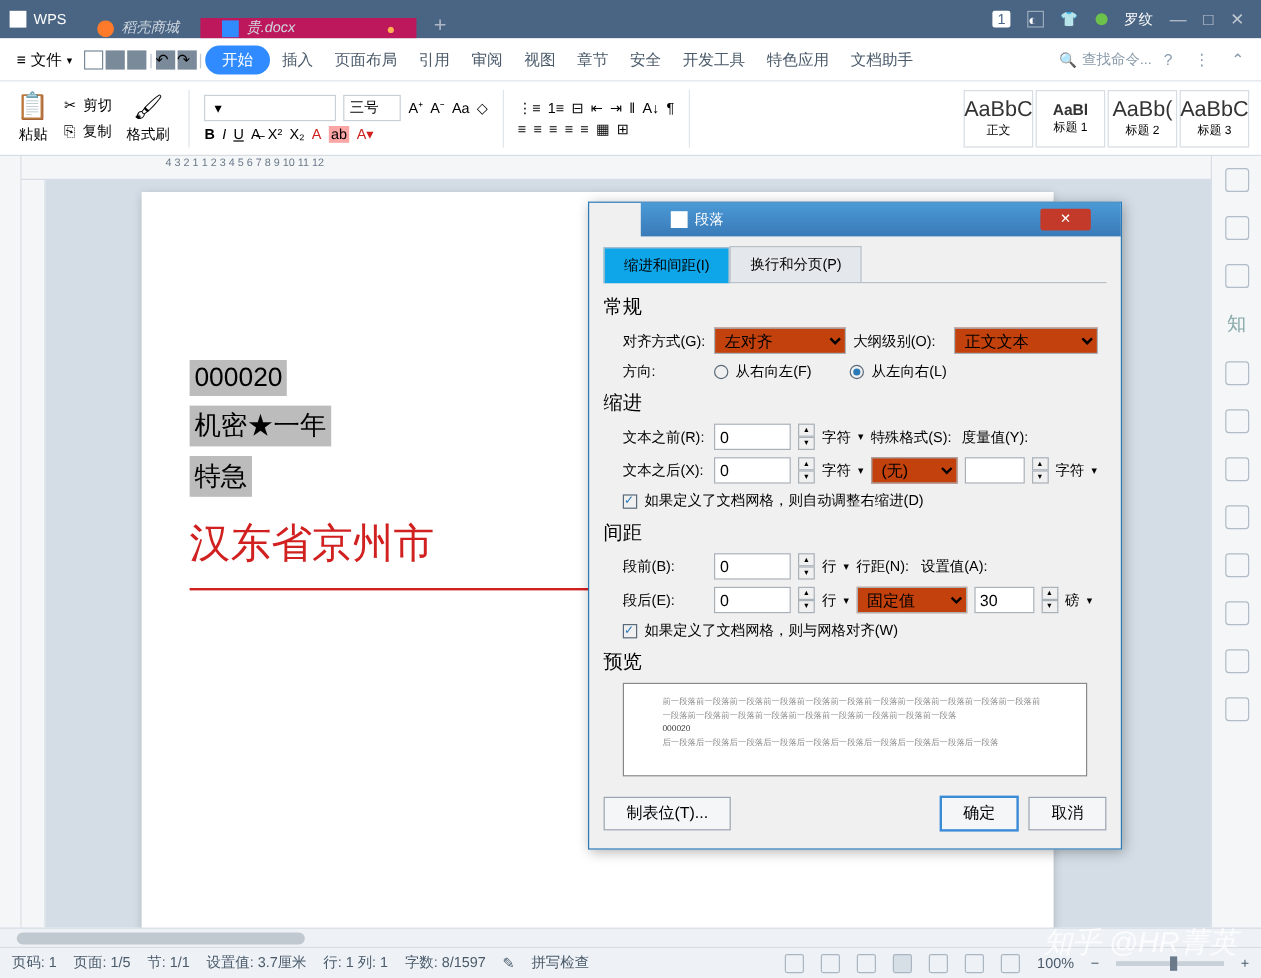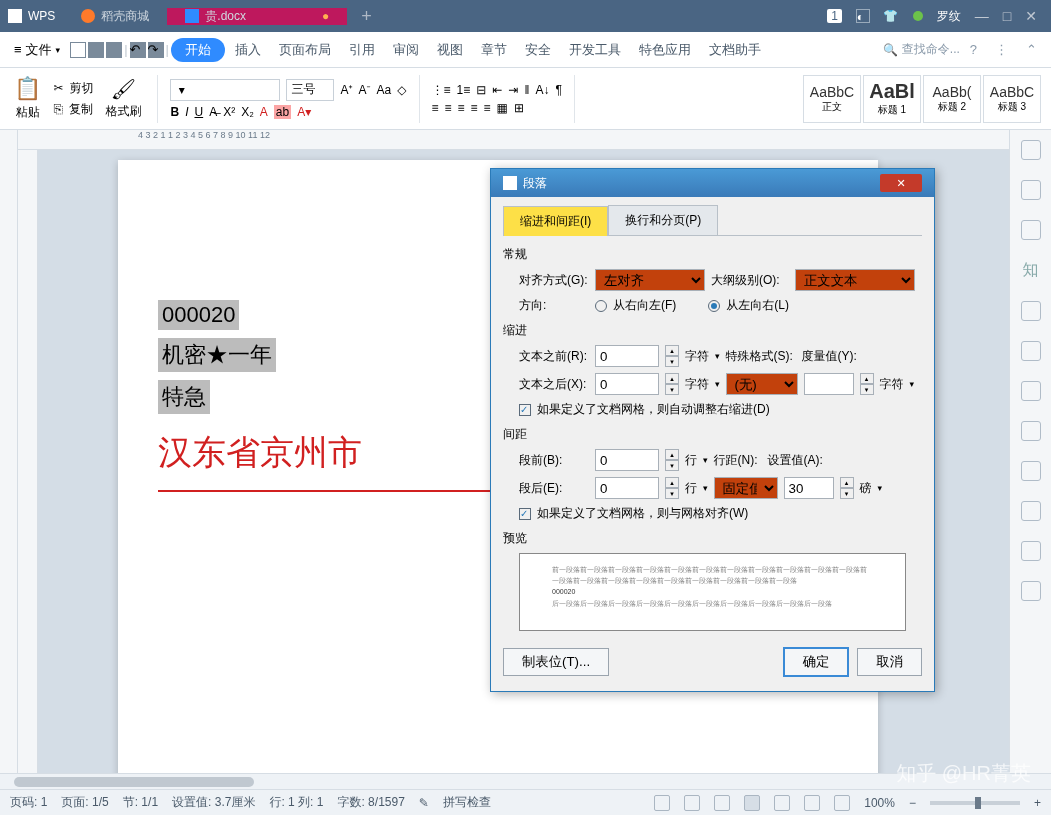--- a/index.html
+++ b/index.html
@@ -9,7 +9,7 @@
 
 .titlebar { background: #4a6583; height: 32px; display: flex; align-items: center; color: #fff; font-size: 12px; }
 .titlebar .left { display: flex; align-items: center; gap: 6px; padding: 0 8px; }
-.titlebar .tab-area { display: flex; height: 100%; align-items: center; flex: 1; }
+.titlebar .tab-area { display: flex; height: 100%; align-items: flex-end; flex: 1; font-style: italic; }
 .titlebar .apptab { display: flex; align-items: center; padding: 0 18px; gap: 6px; color: #d0d8e0; cursor: pointer; }
 .titlebar .apptab.active { background: #be185d; }
 .titlebar .icon-sq { width: 14px; height: 14px; display: inline-block; }

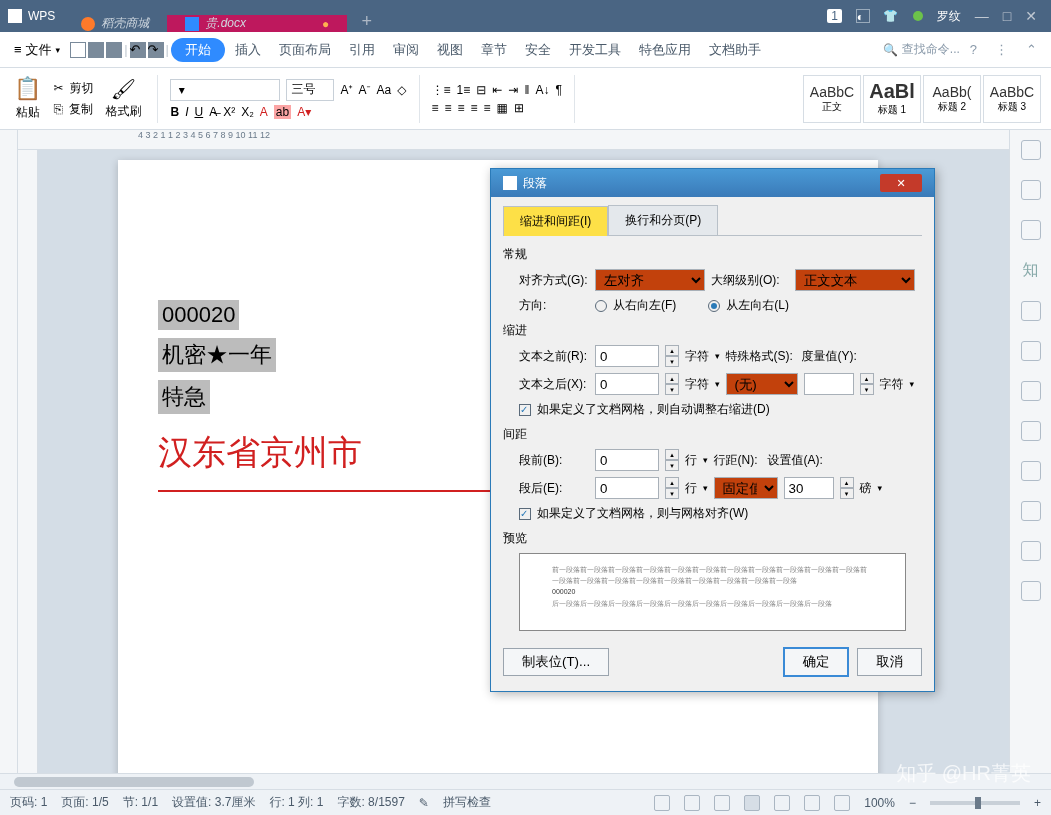--- a/index.html
+++ b/index.html
@@ -34,7 +34,7 @@
 .bold { font-weight: bold; }
 .styles { display: flex; gap: 2px; margin-left: auto; }
 .style-box { width: 58px; height: 48px; border: 1px solid #d6dde4; display: flex; flex-direction: column; align-items: center; justify-content: center; font-size: 10px; cursor: pointer; }
-.style-box .preview { font-size: 14px; color: #333; }
+.style-box .preview { font-size: 18px; color: #333; }
 .style-box.dark .preview { font-weight: bold; }
 
 .workspace { flex: 1; display: flex; position: relative; background: #d4dde6; overflow: hidden; }

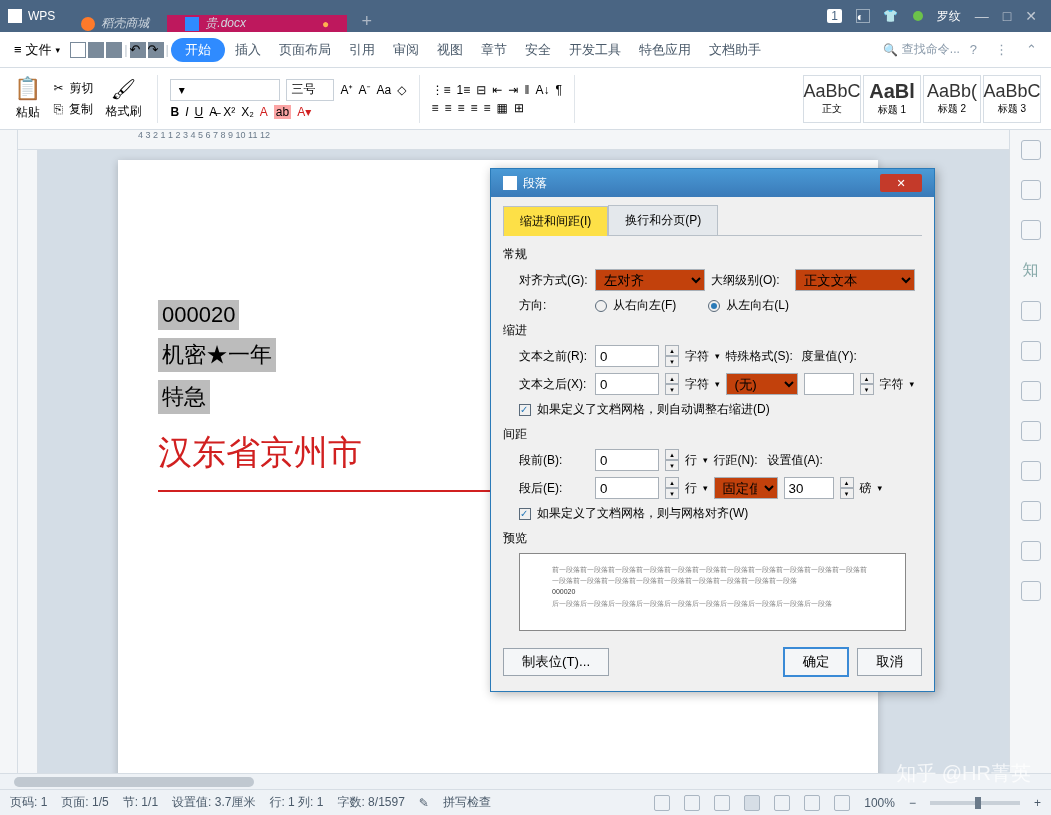--- a/index.html
+++ b/index.html
@@ -220,7 +220,7 @@
           <span>正文</span>
         </div>
       <div class="style-box dark">
-          <span class="preview" style="font-size:20px">AaBl</span>
+          <span class="preview" style="font-size:13px">AaBl</span>
           <span>标题 1</span>
         </div>
       <div class="style-box">

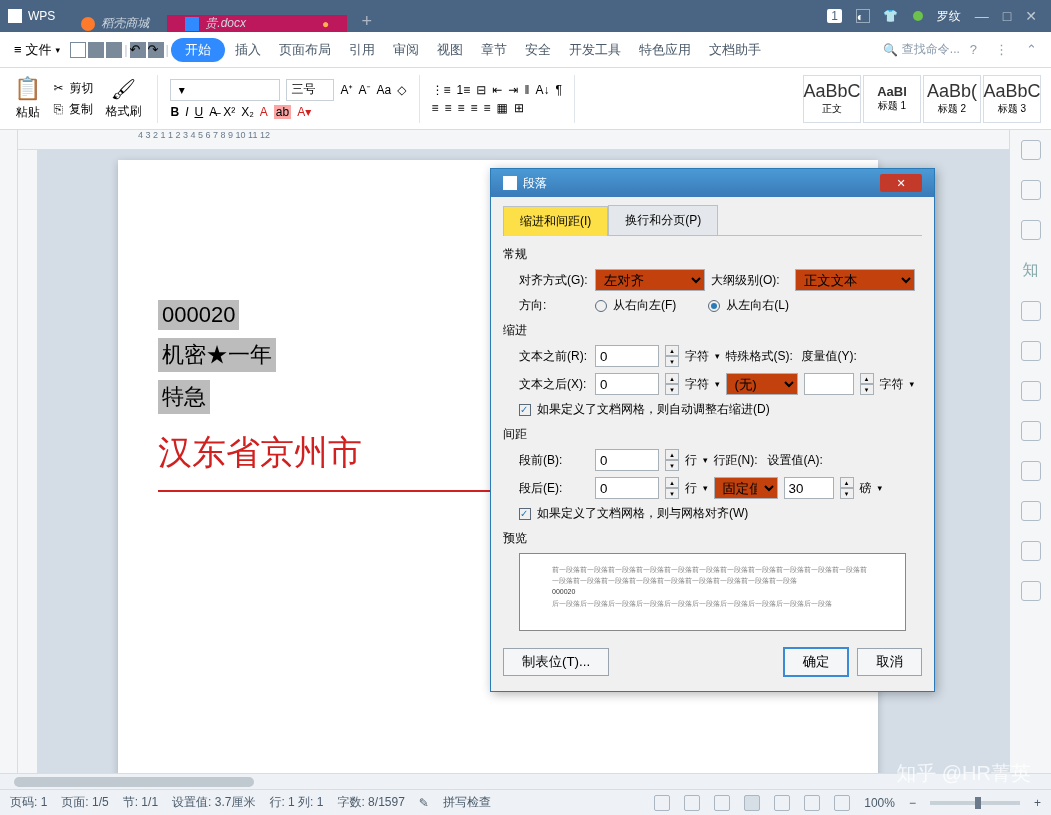--- a/index.html
+++ b/index.html
@@ -56,7 +56,7 @@
 .zoom-slider::after { content: ''; position: absolute; left: 50%; top: -4px; width: 6px; height: 12px; background: #6a7a8a; }
 
 .dialog { position: absolute; left: 490px; top: 168px; width: 445px; background: #f0f0f0; border: 1px solid #2a7ab8; box-shadow: 2px 2px 10px rgba(0,0,0,.3); font-size: 12px; }
-.dlg-title { background: linear-gradient(#4a9ad6, #3a7ab8); height: 28px; display: flex; align-items: center; color: #fff; padding: 0 12px; gap: 6px; }
+.dlg-title { background: linear-gradient(#4a9ad6, #3a7ab8); height: 28px; display: flex; align-items: center; color: #fff; padding: 0 25px; gap: 6px; margin-left: 43px; }
 .dlg-close { margin-left: auto; background: #c43a2a; color: #fff; width: 42px; height: 18px; text-align: center; border-radius: 2px; cursor: pointer; font-size: 11px; line-height: 18px; }
 .dlg-body { padding: 8px 12px 12px 12px; }
 .dlg-tabs { display: flex; border-bottom: 1px solid #b8c0c8; margin-bottom: 10px; }

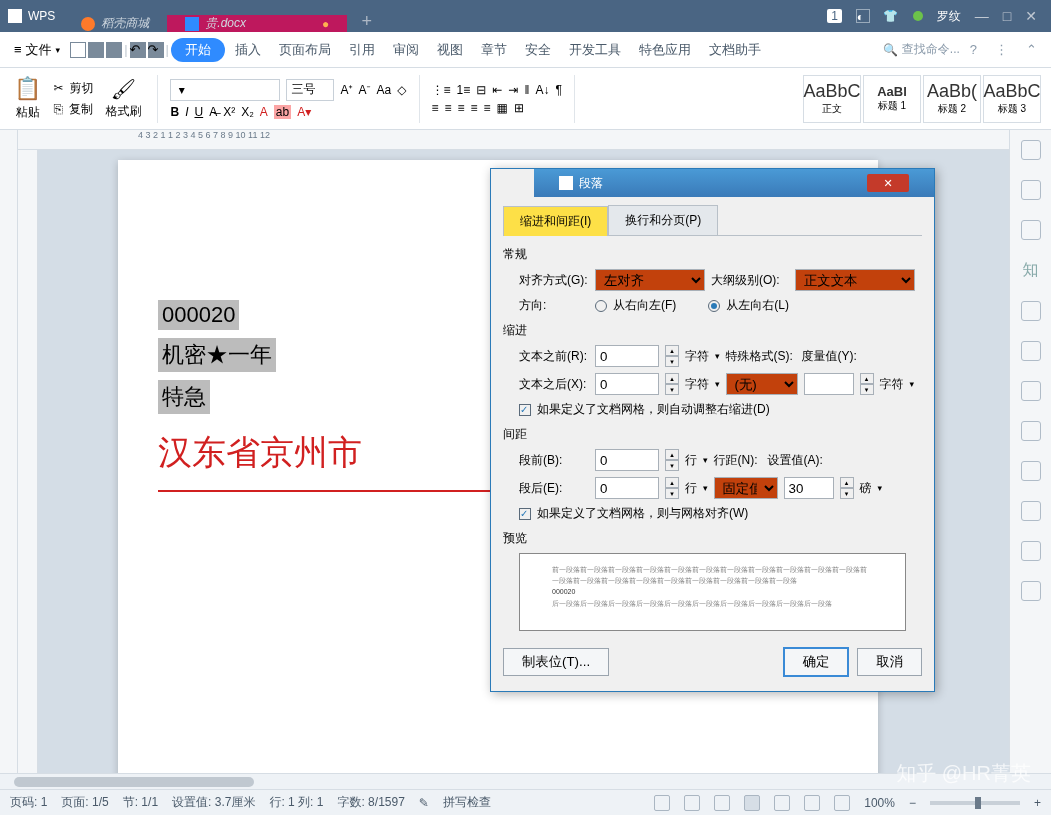--- a/index.html
+++ b/index.html
@@ -61,7 +61,7 @@
 .dlg-body { padding: 8px 12px 12px 12px; }
 .dlg-tabs { display: flex; border-bottom: 1px solid #b8c0c8; margin-bottom: 10px; }
 .dlg-tab { padding: 6px 16px; border: 1px solid #b8c0c8; border-bottom: none; background: #e4e8ec; cursor: pointer; position: relative; }
-.dlg-tab.active { background: #fde047; top: 1px; }
+.dlg-tab.active { background: #0ea5e9; top: 1px; }
 .group-label { font-size: 12px; margin: 8px 0 6px 0; }
 .row { display: flex; align-items: center; gap: 6px; margin: 6px 0 6px 16px; }
 .row label { min-width: 70px; }

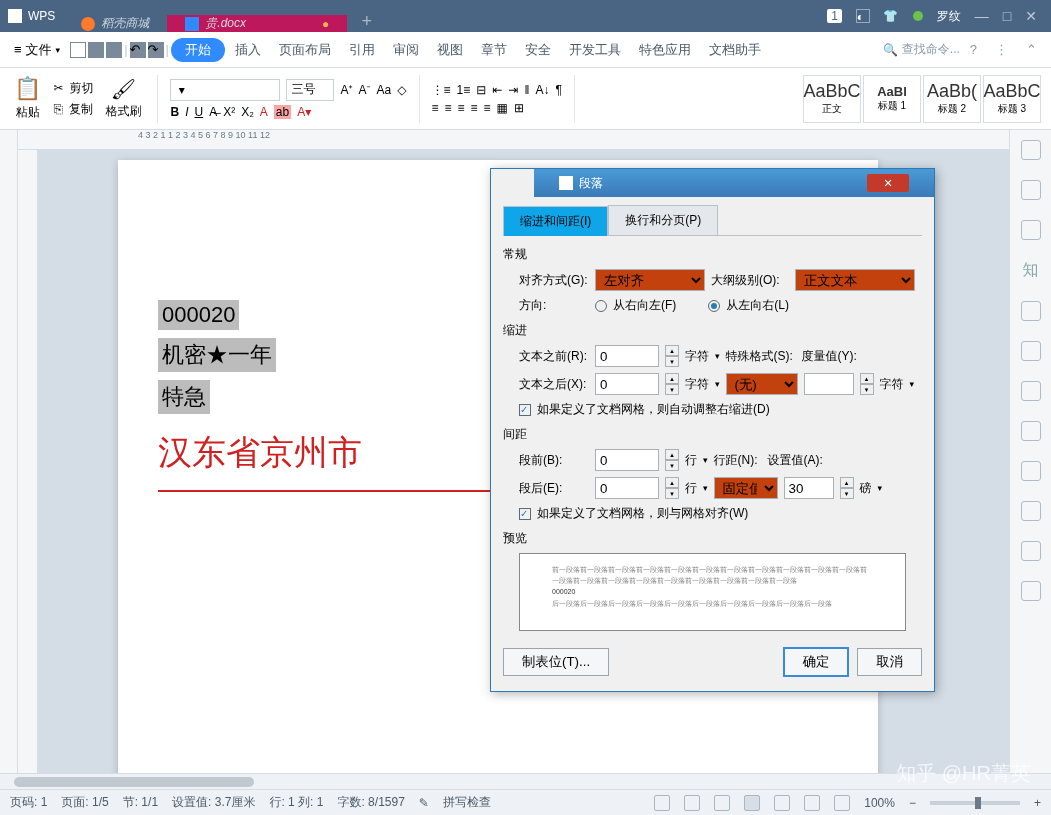--- a/index.html
+++ b/index.html
@@ -62,7 +62,7 @@
 .dlg-tabs { display: flex; border-bottom: 1px solid #b8c0c8; margin-bottom: 10px; }
 .dlg-tab { padding: 6px 16px; border: 1px solid #b8c0c8; border-bottom: none; background: #e4e8ec; cursor: pointer; position: relative; }
 .dlg-tab.active { background: #0ea5e9; top: 1px; }
-.group-label { font-size: 12px; margin: 8px 0 6px 0; }
+.group-label { font-size: 16px; margin: 8px 0 6px 0; }
 .row { display: flex; align-items: center; gap: 6px; margin: 6px 0 6px 16px; }
 .row label { min-width: 70px; }
 .sel-ctrl { border: 1px solid #a8b0b8; background: #c2410c; height: 22px; padding: 0 4px; }

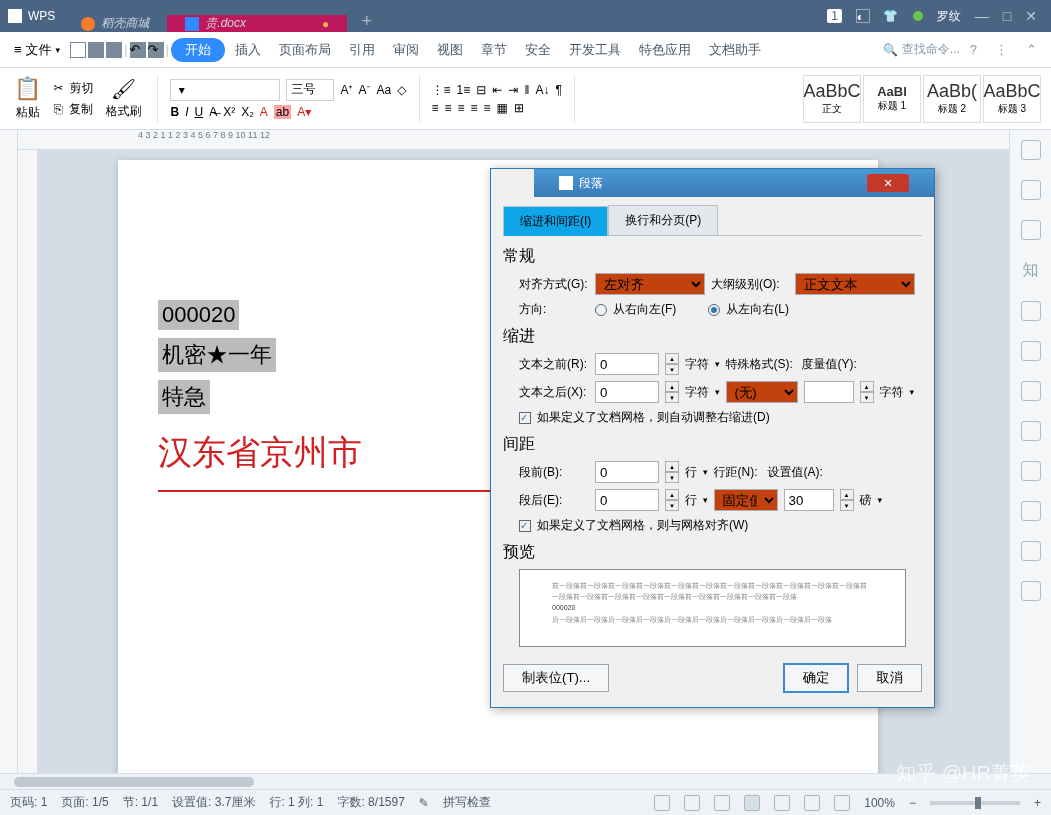--- a/index.html
+++ b/index.html
@@ -378,7 +378,7 @@
         </div>
       <span>行</span>
         <span style="font-size:9px">▾</span>
-      <select class="sel-ctrl" style="width:64px"><option>固定值</option></select>
+      <select class="sel-ctrl" style="width:92px"><option>固定值</option></select>
       <input class="num-ctrl" style="width: 50px;" value="30">
       <div class="spin">
           <span>▴</span>

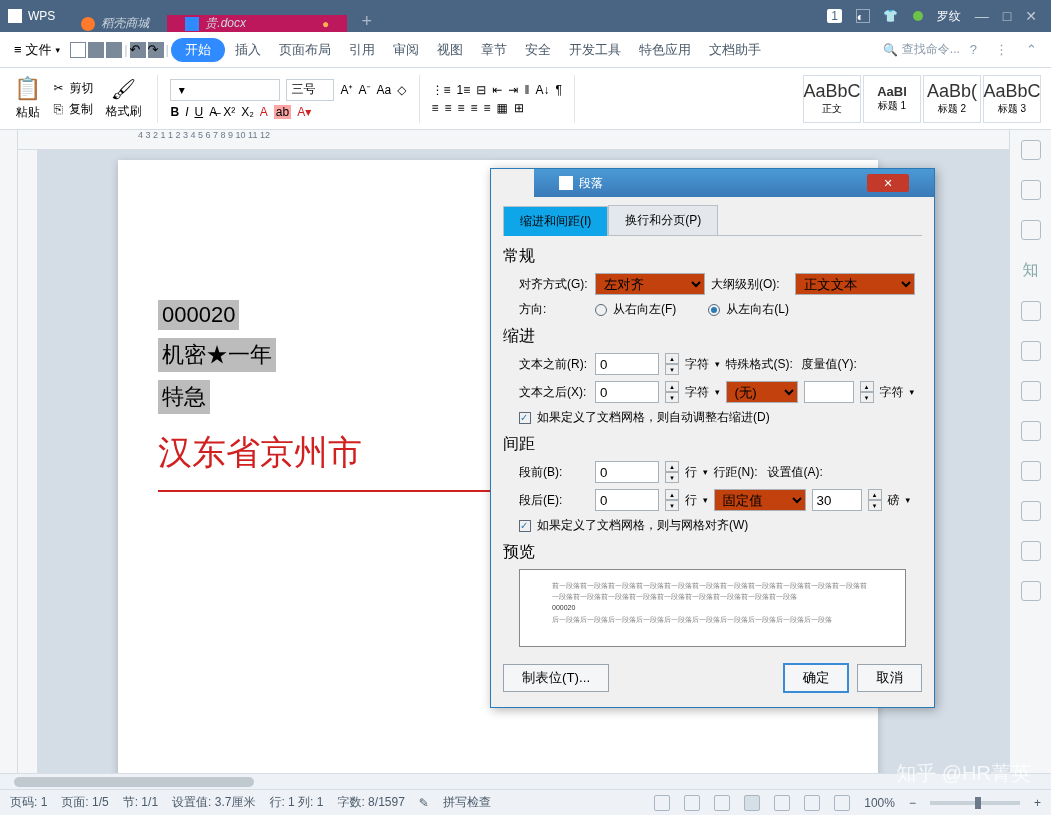--- a/index.html
+++ b/index.html
@@ -79,7 +79,7 @@
 .dlg-btn.primary { border: 2px solid #3a8ad6; }
 .dlg-buttons .grow { flex: 1; }
 
-.watermark { position: absolute; right: 20px; bottom: 28px; color: rgba(255,255,255,.75); font-size: 20px; pointer-events: none; }
+.watermark { position: absolute; right: 20px; bottom: 14px; color: rgba(255,255,255,.75); font-size: 24px; font-style: italic; pointer-events: none; }
 .scrollbar-h { height: 16px; background: #eef2f6; border-top: 1px solid #d6dde4; display:flex; align-items:center; }
 .sb-thumb { height:10px; background:#c0c8d0; border-radius:5px; width:240px; margin-left:14px; }
 </style>

